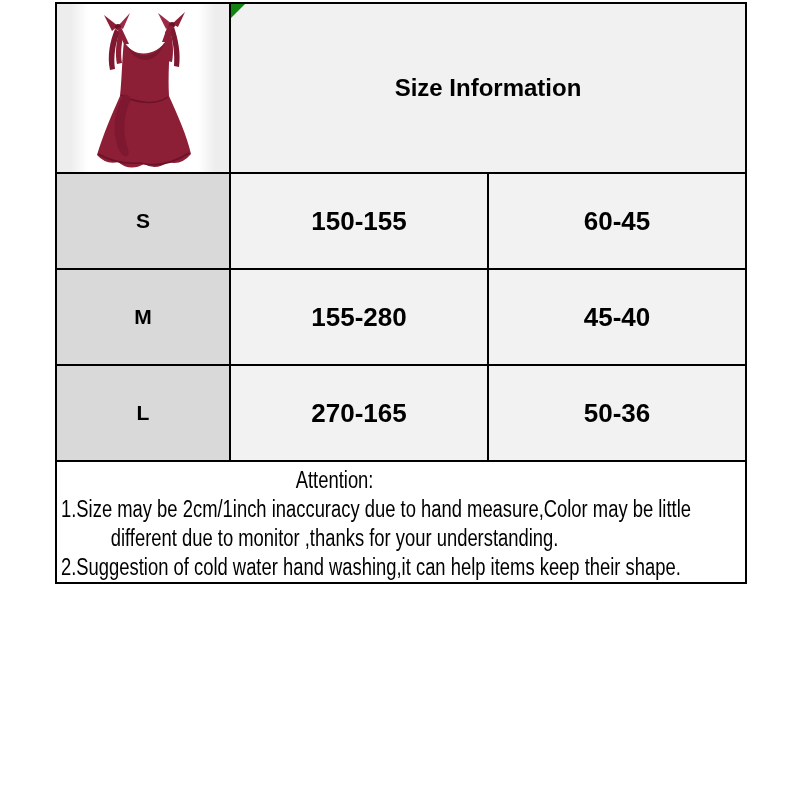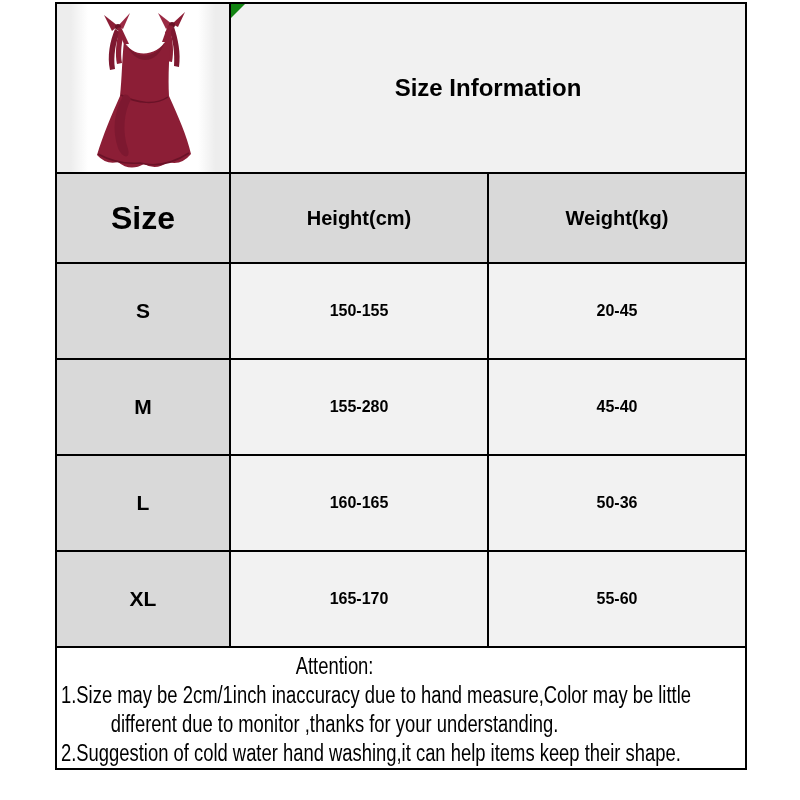--- a/index.html
+++ b/index.html
@@ -145,11 +145,6 @@
       </td>
     </tr>
 
-    <tr class="r-head">
-      <td class="head-cell size-head">Size</td>
-      <td class="head-cell">Height(cm)</td>
-      <td class="head-cell">Weight(kg)</td>
-    </tr>
 
     <tr class="r-data">
       <td class="size-cell">S</td>

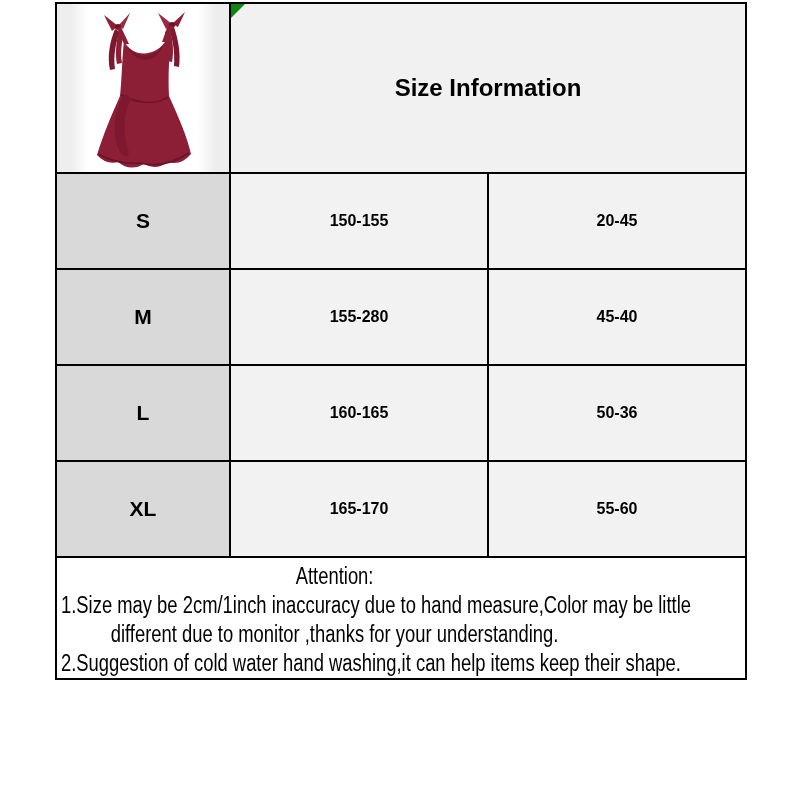--- a/index.html
+++ b/index.html
@@ -60,7 +60,7 @@
   td.val-cell{
     background:#f2f2f2;
     font-weight:bold;
-    font-size:16px;
+    font-size:26px;
   }
   td.attention-cell{
     background:#ffffff;

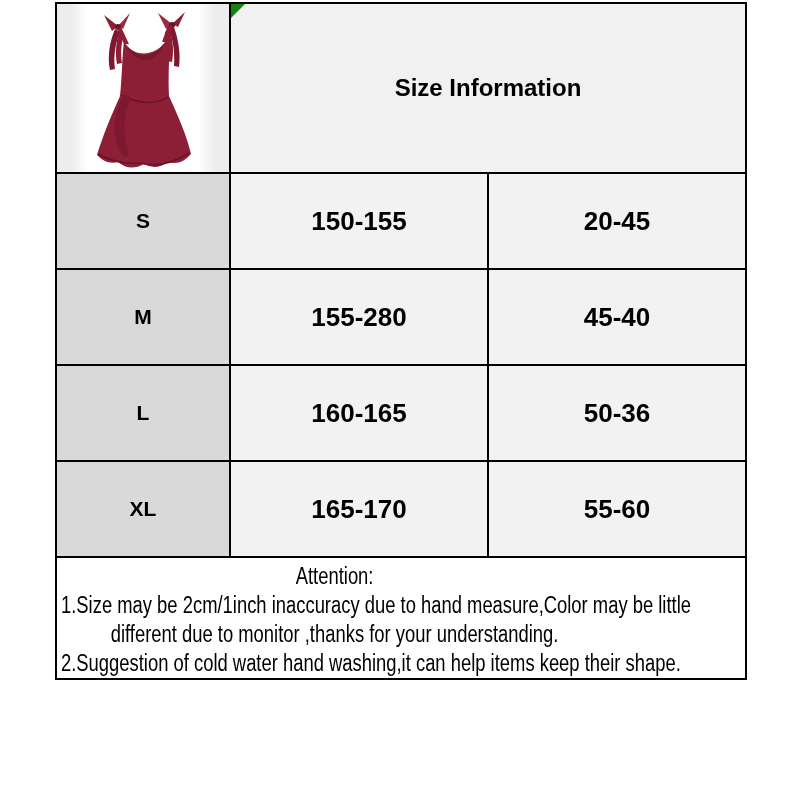--- a/index.html
+++ b/index.html
@@ -149,7 +149,7 @@
     <tr class="r-data">
       <td class="size-cell">S</td>
       <td class="val-cell">150-155</td>
-      <td class="val-cell">20-45</td>
+      <td class="val-cell">60-45</td>
     </tr>
     <tr class="r-data">
       <td class="size-cell">M</td>

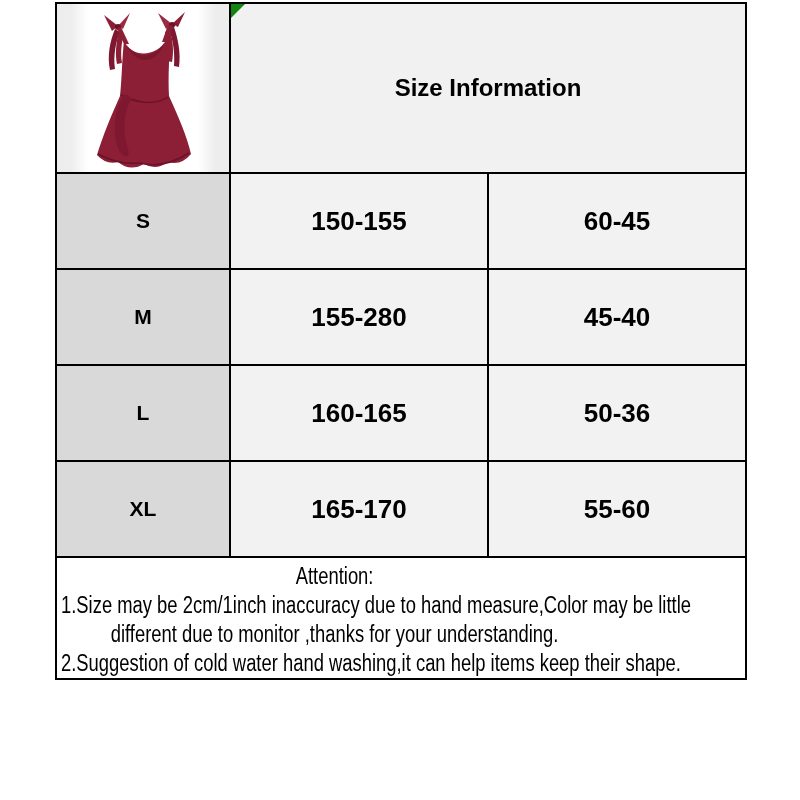--- a/index.html
+++ b/index.html
@@ -158,7 +158,7 @@
     </tr>
     <tr class="r-data">
       <td class="size-cell">L</td>
-      <td class="val-cell">160-165</td>
+      <td class="val-cell">270-165</td>
       <td class="val-cell">50-36</td>
     </tr>
     <tr class="r-data">

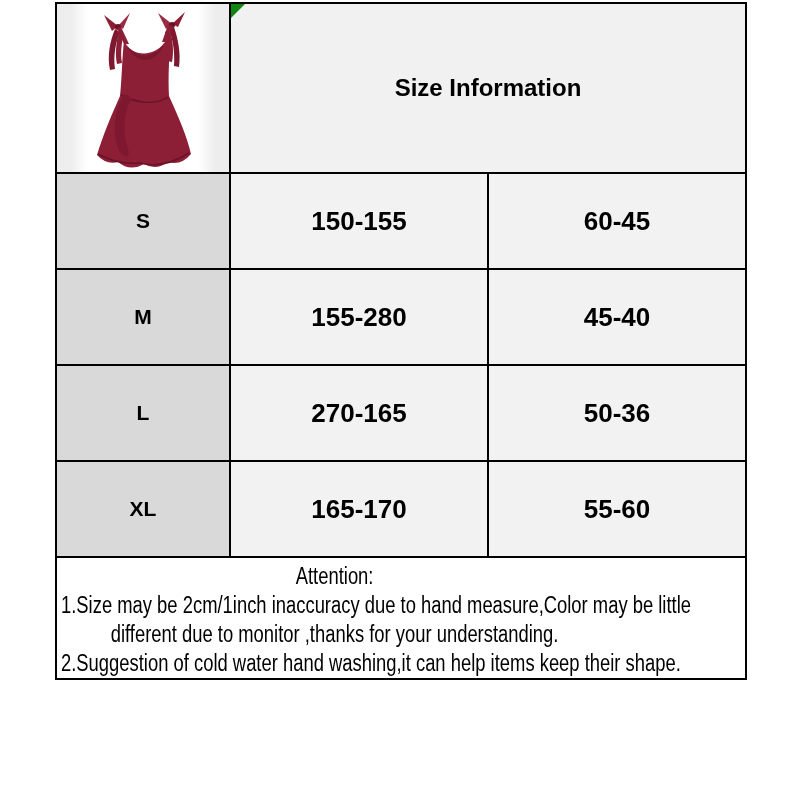--- a/index.html
+++ b/index.html
@@ -161,11 +161,6 @@
       <td class="val-cell">270-165</td>
       <td class="val-cell">50-36</td>
     </tr>
-    <tr class="r-data">
-      <td class="size-cell">XL</td>
-      <td class="val-cell">165-170</td>
-      <td class="val-cell">55-60</td>
-    </tr>
 
     <tr class="r-att">
       <td class="attention-cell" colspan="3">

